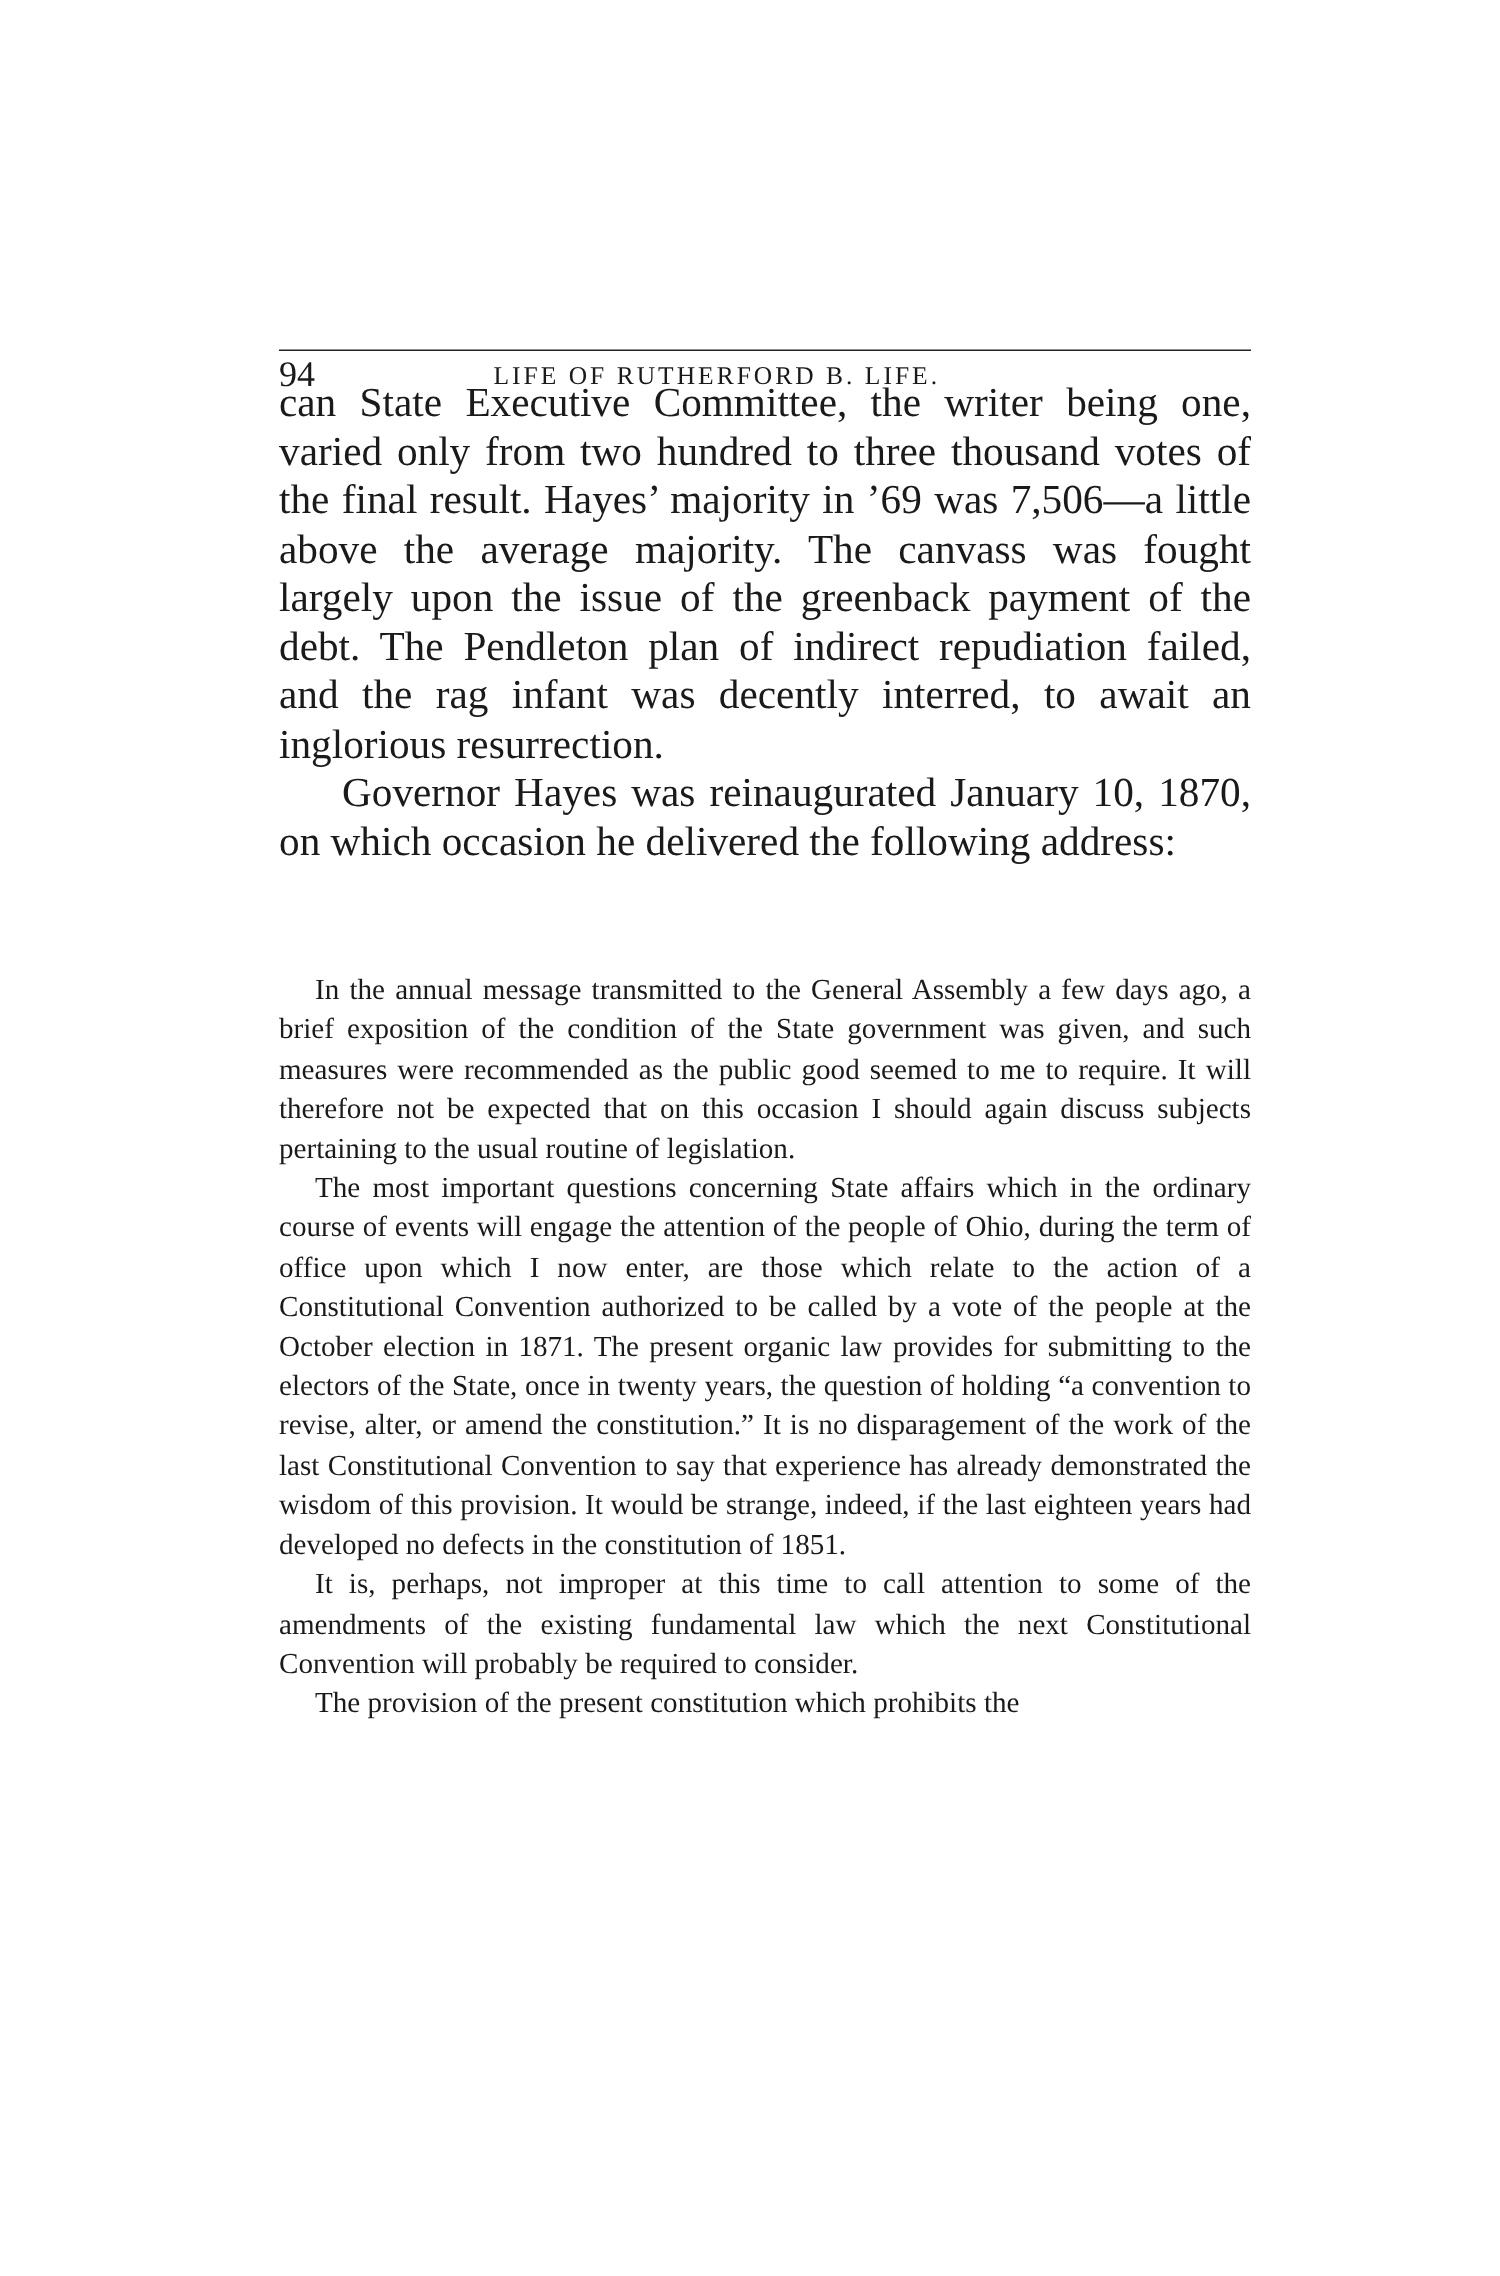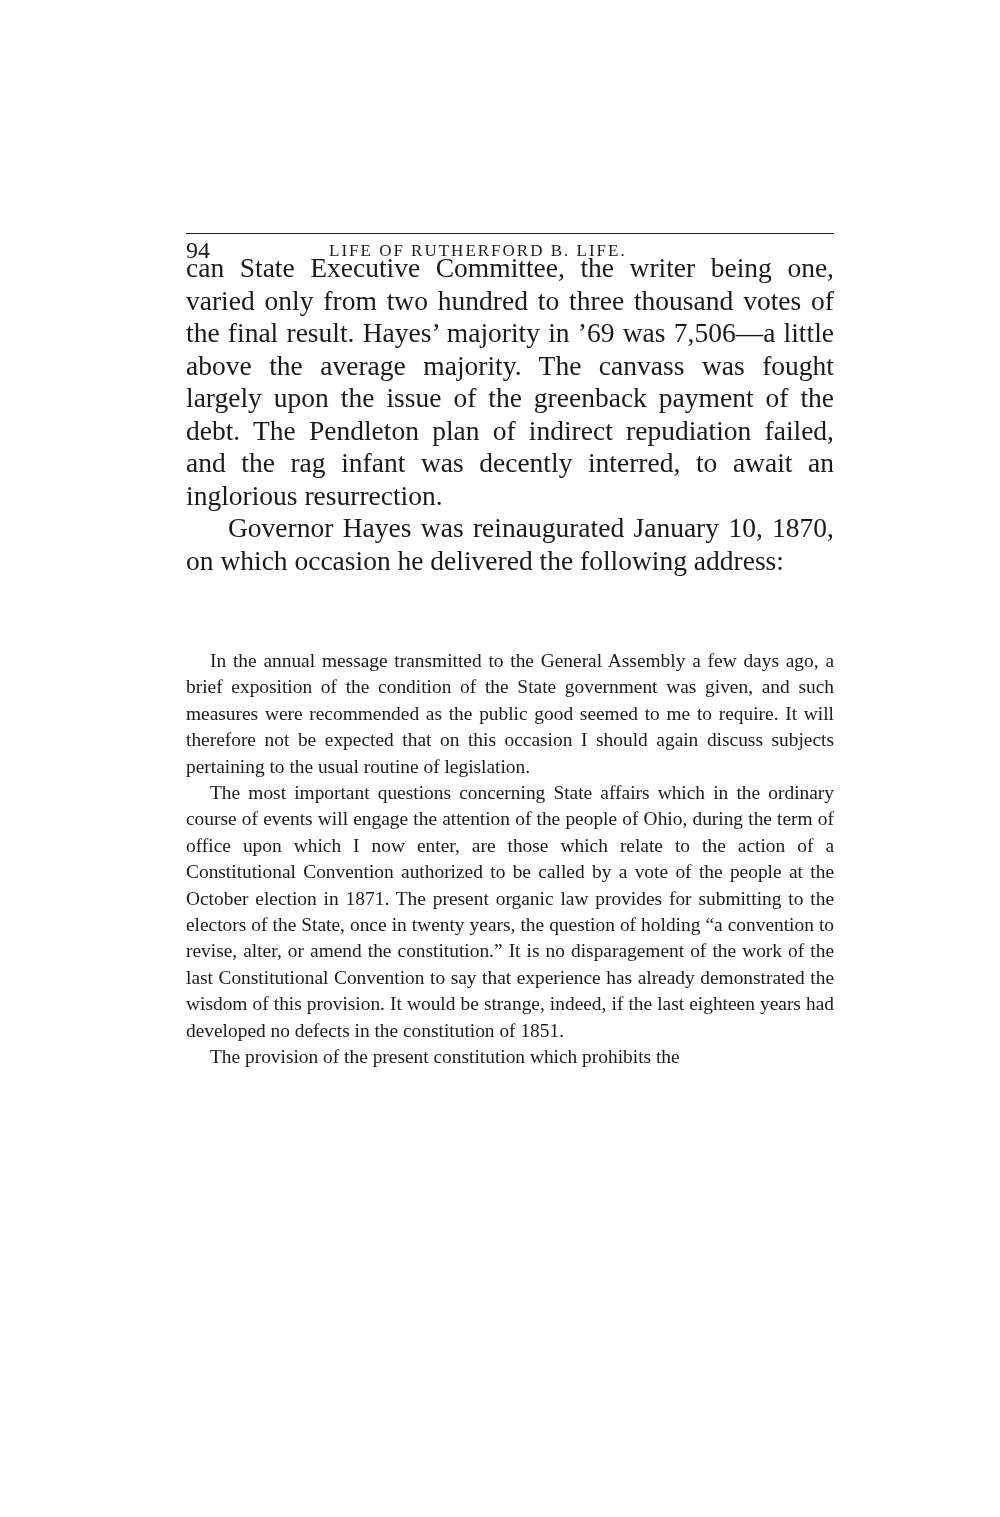--- a/index.html
+++ b/index.html
@@ -112,6 +112,7 @@
   <div class="small-block">
     <p>In the annual message transmitted to the General Assembly a few days ago, a brief exposition of the condition of the State government was given, and such measures were recommended as the public good seemed to me to require. It will therefore not be expected that on this occasion I should again discuss subjects pertaining to the usual routine of legislation.</p>
     <p>The most important questions concerning State affairs which in the ordinary course of events will engage the attention of the people of Ohio, during the term of office upon which I now enter, are those which relate to the action of a Constitutional Convention authorized to be called by a vote of the people at the October election in 1871. The present organic law provides for submitting to the electors of the State, once in twenty years, the question of holding “a convention to revise, alter, or amend the constitution.” It is no disparagement of the work of the last Constitutional Convention to say that experience has already demonstrated the wisdom of this provision. It would be strange, indeed, if the last eighteen years had developed no defects in the constitution of 1851.</p>
+    <p>It is, perhaps, not improper at this time to call attention to some of the amendments of the existing fundamental law which the next Constitutional Convention will probably be required to consider.</p>
     <p>The provision of the present constitution which prohibits the</p>
   </div>
 

